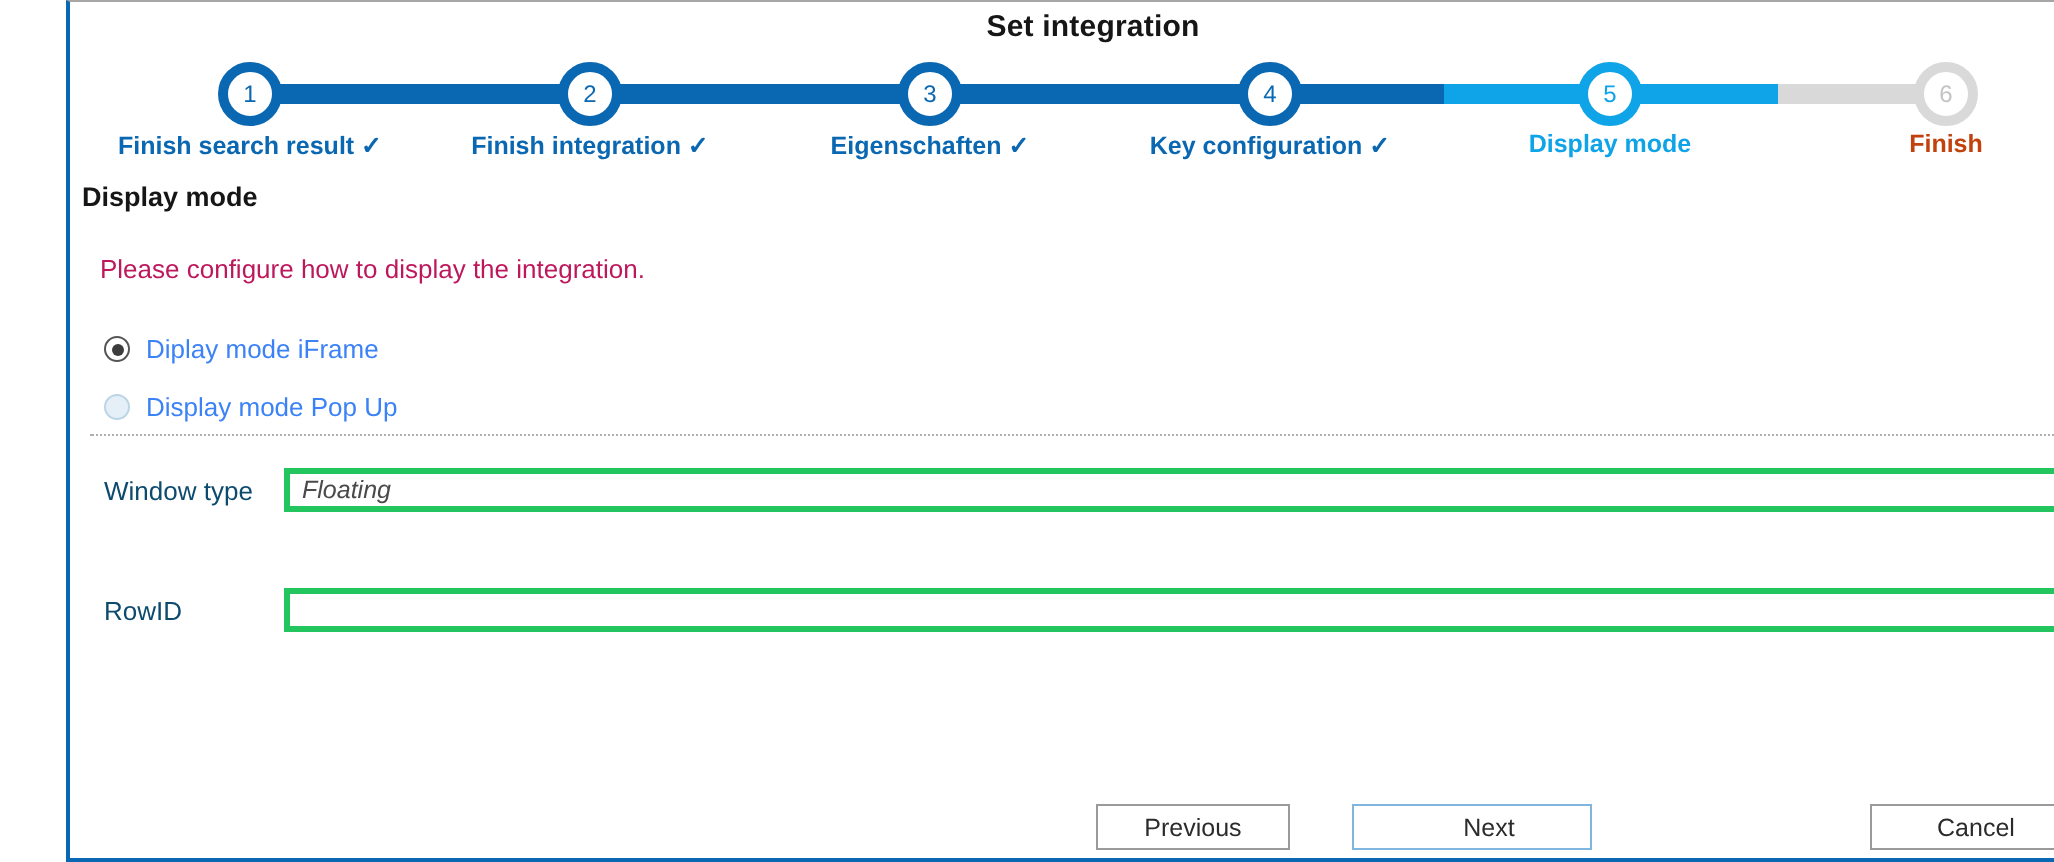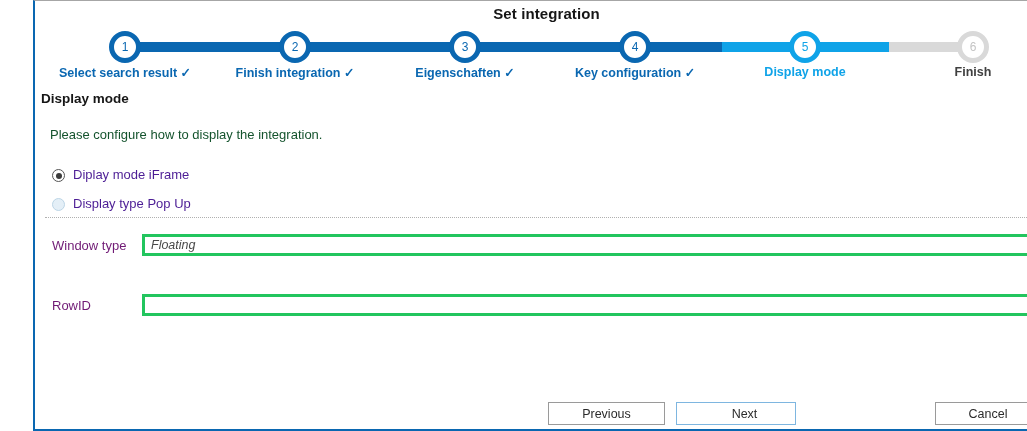--- a/index.html
+++ b/index.html
@@ -253,7 +253,7 @@
       <div class="bullet">
           <span>1</span>
         </div>
-      <div class="step-label">Select search result ✓</div>
+      <div class="step-label">Finish search result ✓</div>
     </div>
 
     <div class="step done" style="left:260px;">

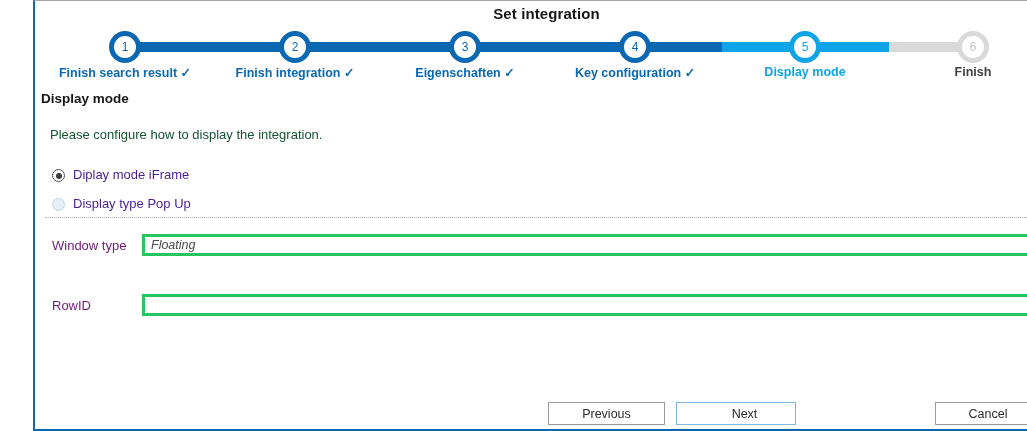--- a/index.html
+++ b/index.html
@@ -98,7 +98,7 @@
   }
   .step.done .step-label   { color: #0a67b1; }
   .step.active .step-label { color: #0fa3e8; }
-  .step.todo .step-label   { color: #404040; }
+  .step.todo .step-label   { color: #c2410c; }
 
   
   .section-heading {

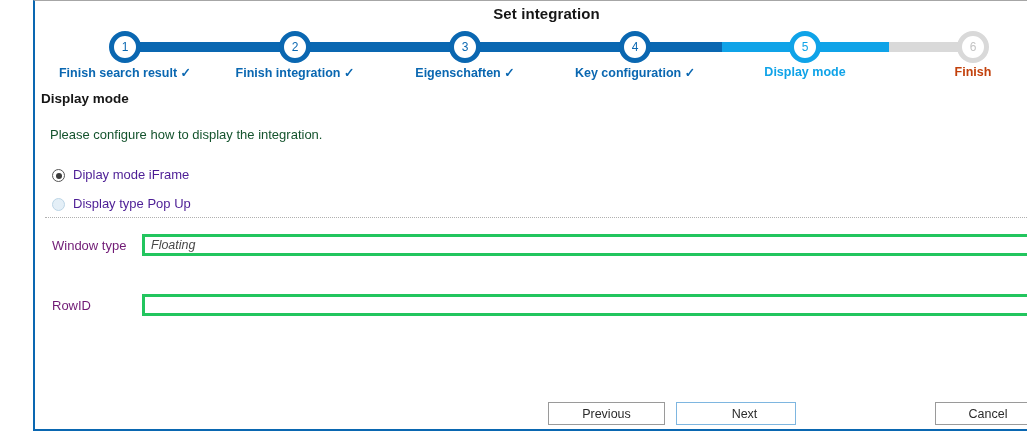--- a/index.html
+++ b/index.html
@@ -115,7 +115,7 @@
     top: 126px;
     left: 15px;
     font-size: 13px;
-    color: #14532d;
+    color: #be185d;
   }
 
   

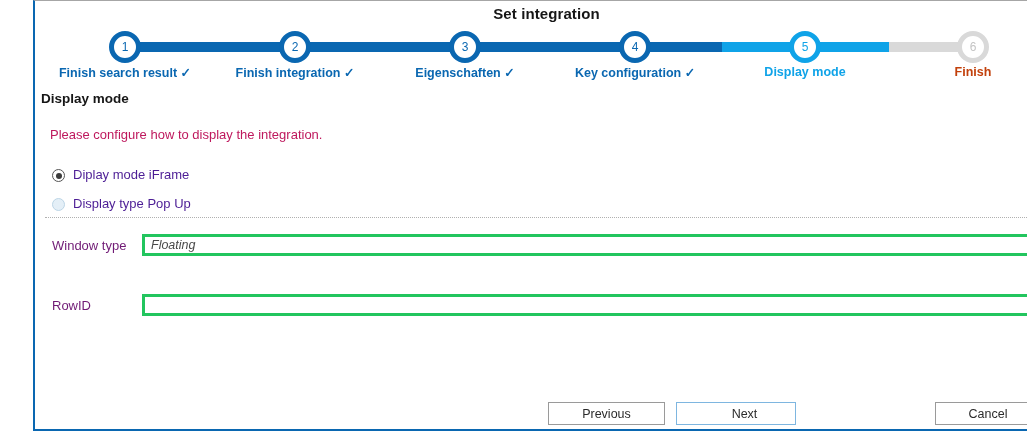--- a/index.html
+++ b/index.html
@@ -123,9 +123,9 @@
     position: absolute;
     left: 17px;
     display: flex;
-    align-items: flex-end;
+    align-items: center;
     font-size: 13px;
-    color: #4c1d95;
+    color: #3b82f6;
   }
   #radio-iframe { top: 166px; }
   #radio-popup  { top: 195px; }

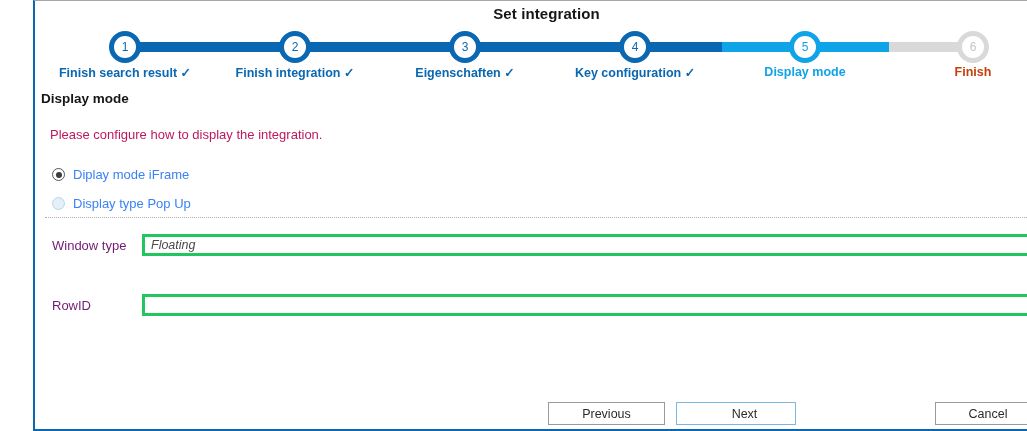--- a/index.html
+++ b/index.html
@@ -302,7 +302,7 @@
 
   <div class="radio-row" id="radio-popup">
     <span class="radio-mark off"></span>
-    <span>Display type Pop Up</span>
+    <span>Display mode Pop Up</span>
   </div>
 
   <div class="divider"></div>

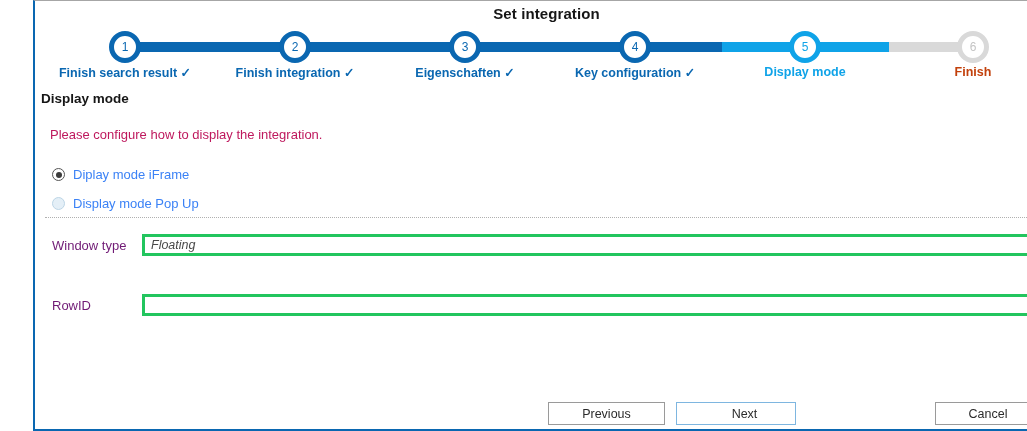--- a/index.html
+++ b/index.html
@@ -184,7 +184,7 @@
   .field-label {
     width: 90px;
     font-size: 13px;
-    color: #701a75;
+    color: #0c4a6e;
     flex: none;
   }
   .field-control {

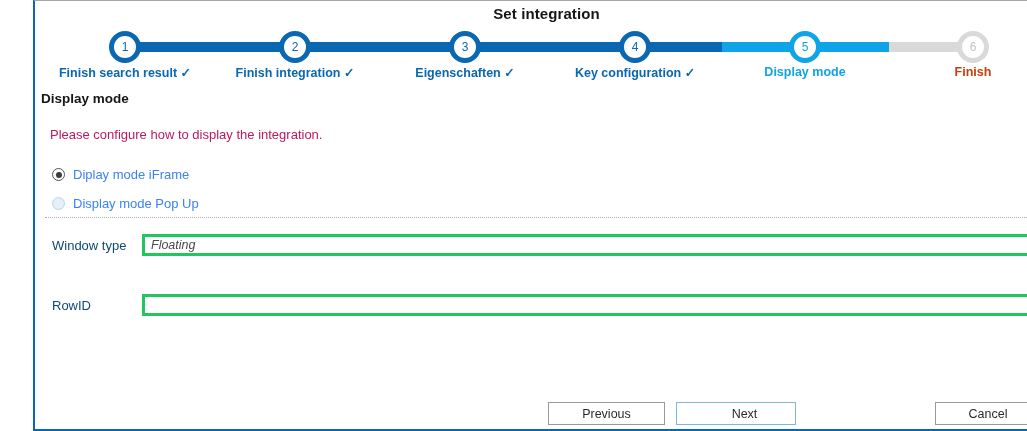--- a/index.html
+++ b/index.html
@@ -233,7 +233,7 @@
     cursor: default;
     padding: 0;
   }
-  #btn-previous { left: 513px; width: 117px; }
+  #btn-previous { left: 513px; width: 97px; }
   #btn-next     { left: 641px; width: 120px; border-color: #7eb6e0; padding-left: 17px; }
   #btn-cancel   { left: 900px; width: 106px; }
 </style>

